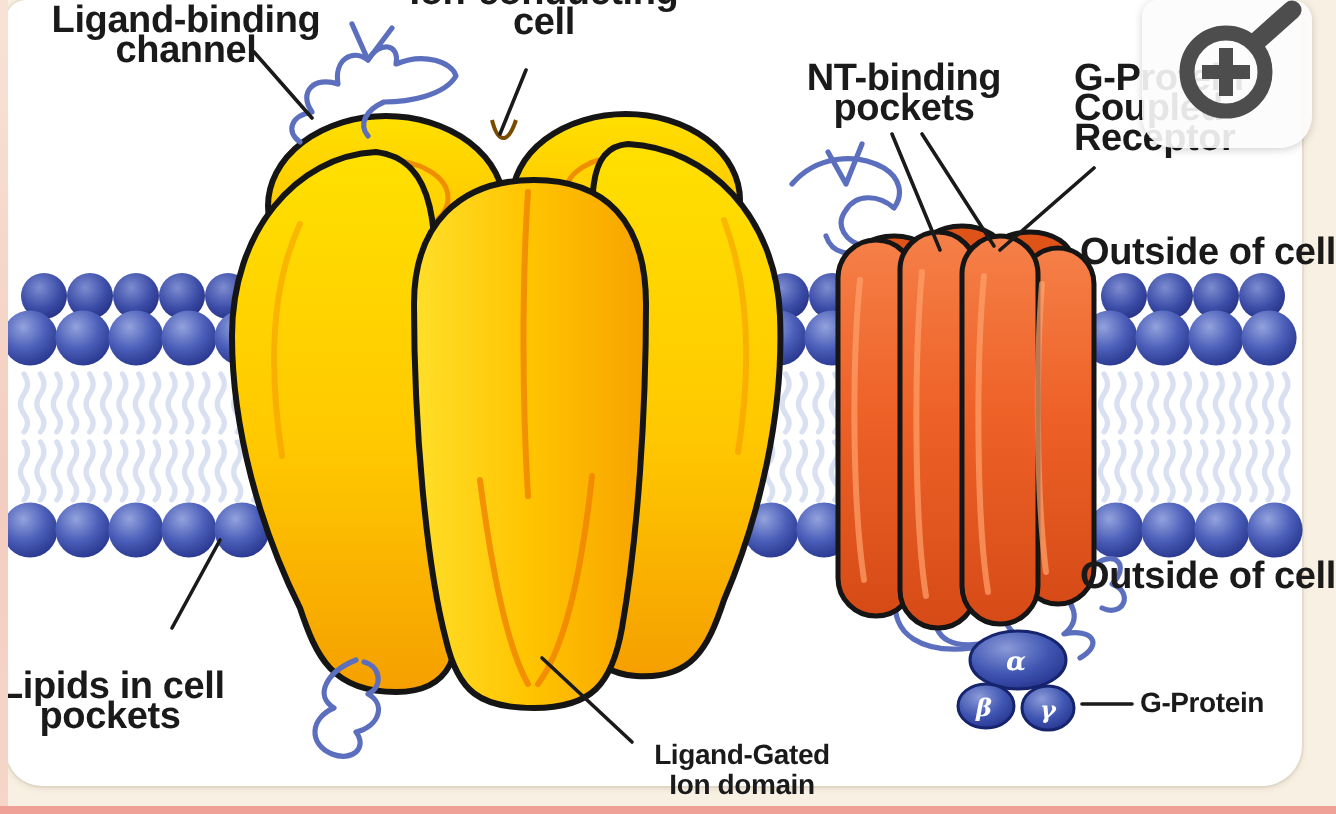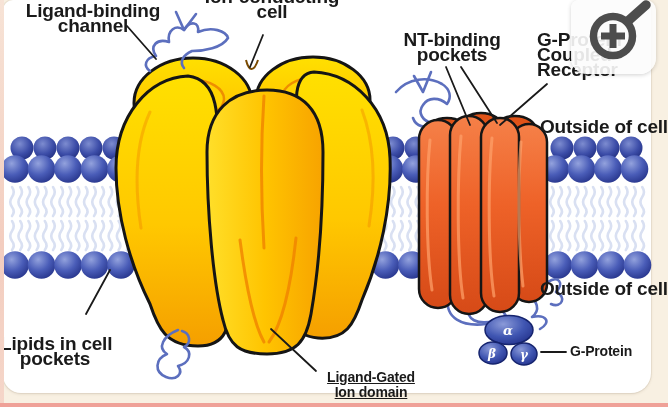--- a/index.html
+++ b/index.html
@@ -311,7 +311,7 @@
     <span>pockets</span>
   </div>
 
-  <div class="lbl center" style="left:301px;top:370px;width:140px;font-size:14px;text-decoration:underline;">
+  <div class="lbl center" style="left:301px;top:370px;width:140px;font-size:14px;">
     <span>Ligand-Gated</span>
     <span>Ion domain</span>
   </div>

